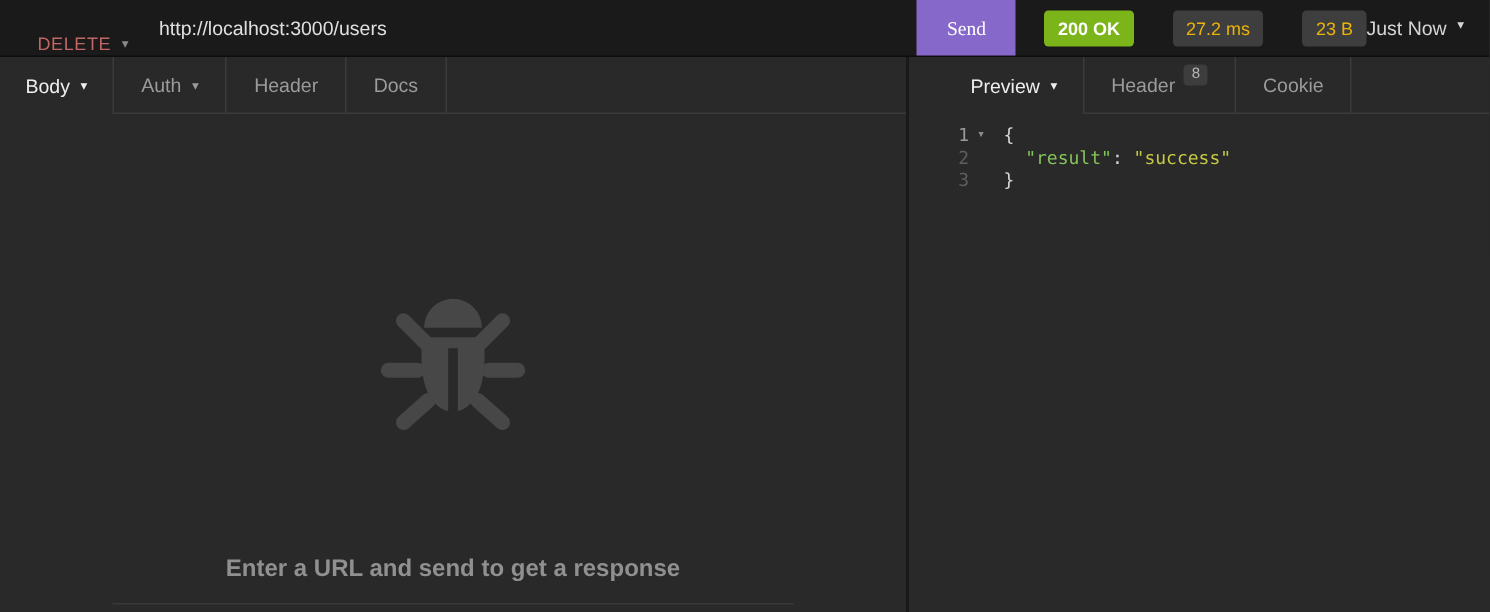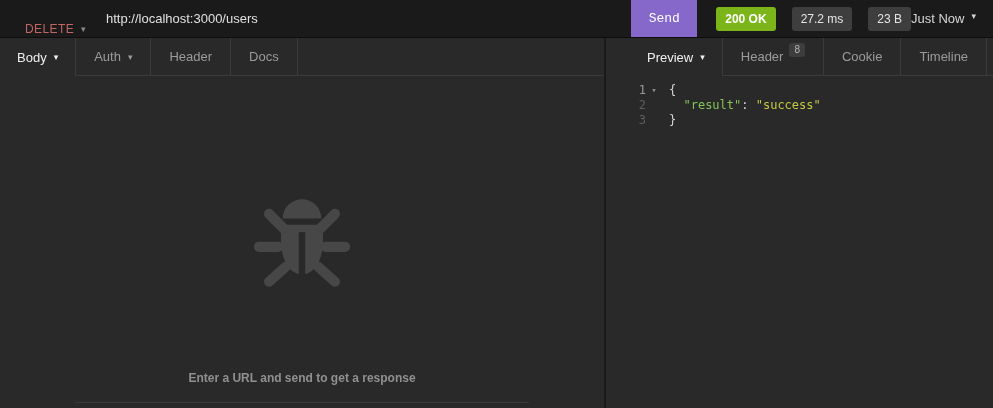--- a/index.html
+++ b/index.html
@@ -47,7 +47,7 @@
     background: var(--send-bg);
     color: #ffffff;
     font-size: 13px;
-    font-family: Liberation Mono, monospace;
+    font-family: Liberation Serif, serif;
     cursor: pointer;
     flex-shrink: 0;
   }

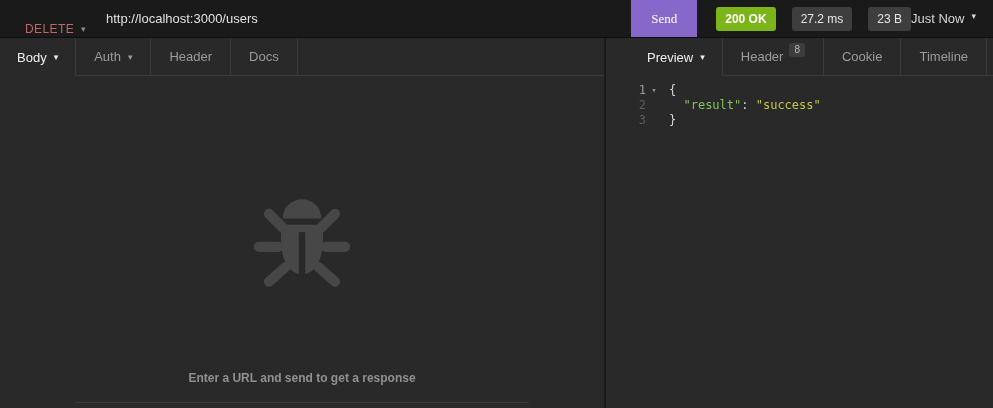--- a/index.html
+++ b/index.html
@@ -59,7 +59,7 @@
     flex-shrink: 0;
   }
   .badge.status { background: var(--status-bg); color: #fff; font-weight: 700; margin-left: 19px; }
-  .badge.gray   { background: var(--badge-bg); color: #e5e5e5; margin-left: 16px; }
+  .badge.gray   { background: var(--badge-bg); color: #eab308; margin-left: 26px; }
   .history {
     margin-left: auto;
     padding-right: 17px;

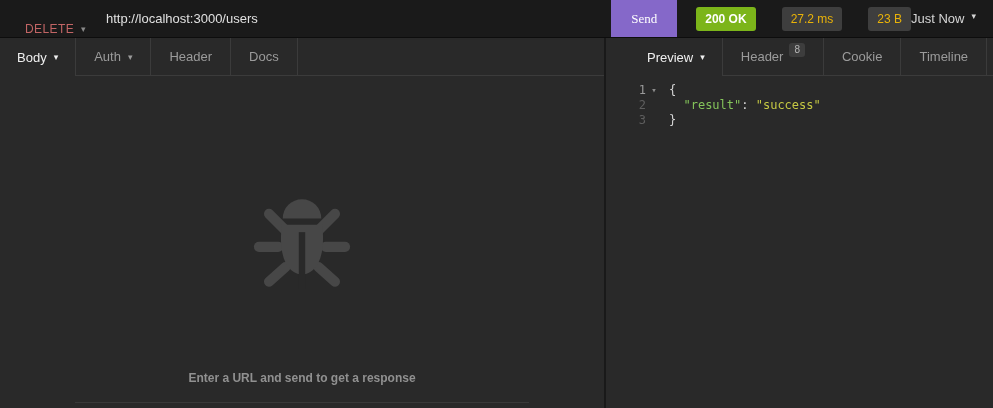--- a/index.html
+++ b/index.html
@@ -207,9 +207,6 @@
         <div class="tab">
           <span class="tab-label">Cookie</span>
         </div>
-        <div class="tab">
-          <span class="tab-label">Timeline</span>
-        </div>
         <div class="tab-filler"></div>
       </div>
     <div class="code-area" id="code-lines">

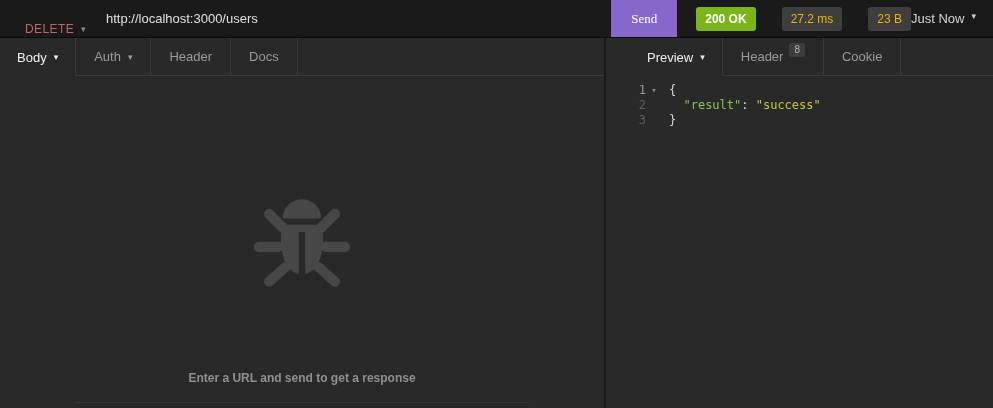--- a/index.html
+++ b/index.html
@@ -106,7 +106,7 @@
   .placeholder-msg {
     position: absolute; top: 295px;
     width: 100%; text-align: center;
-    font-size: 12px; font-weight: 700;
+    font-size: 16px; font-weight: 700;
     color: #909090;
   }
   .placeholder-hr {

